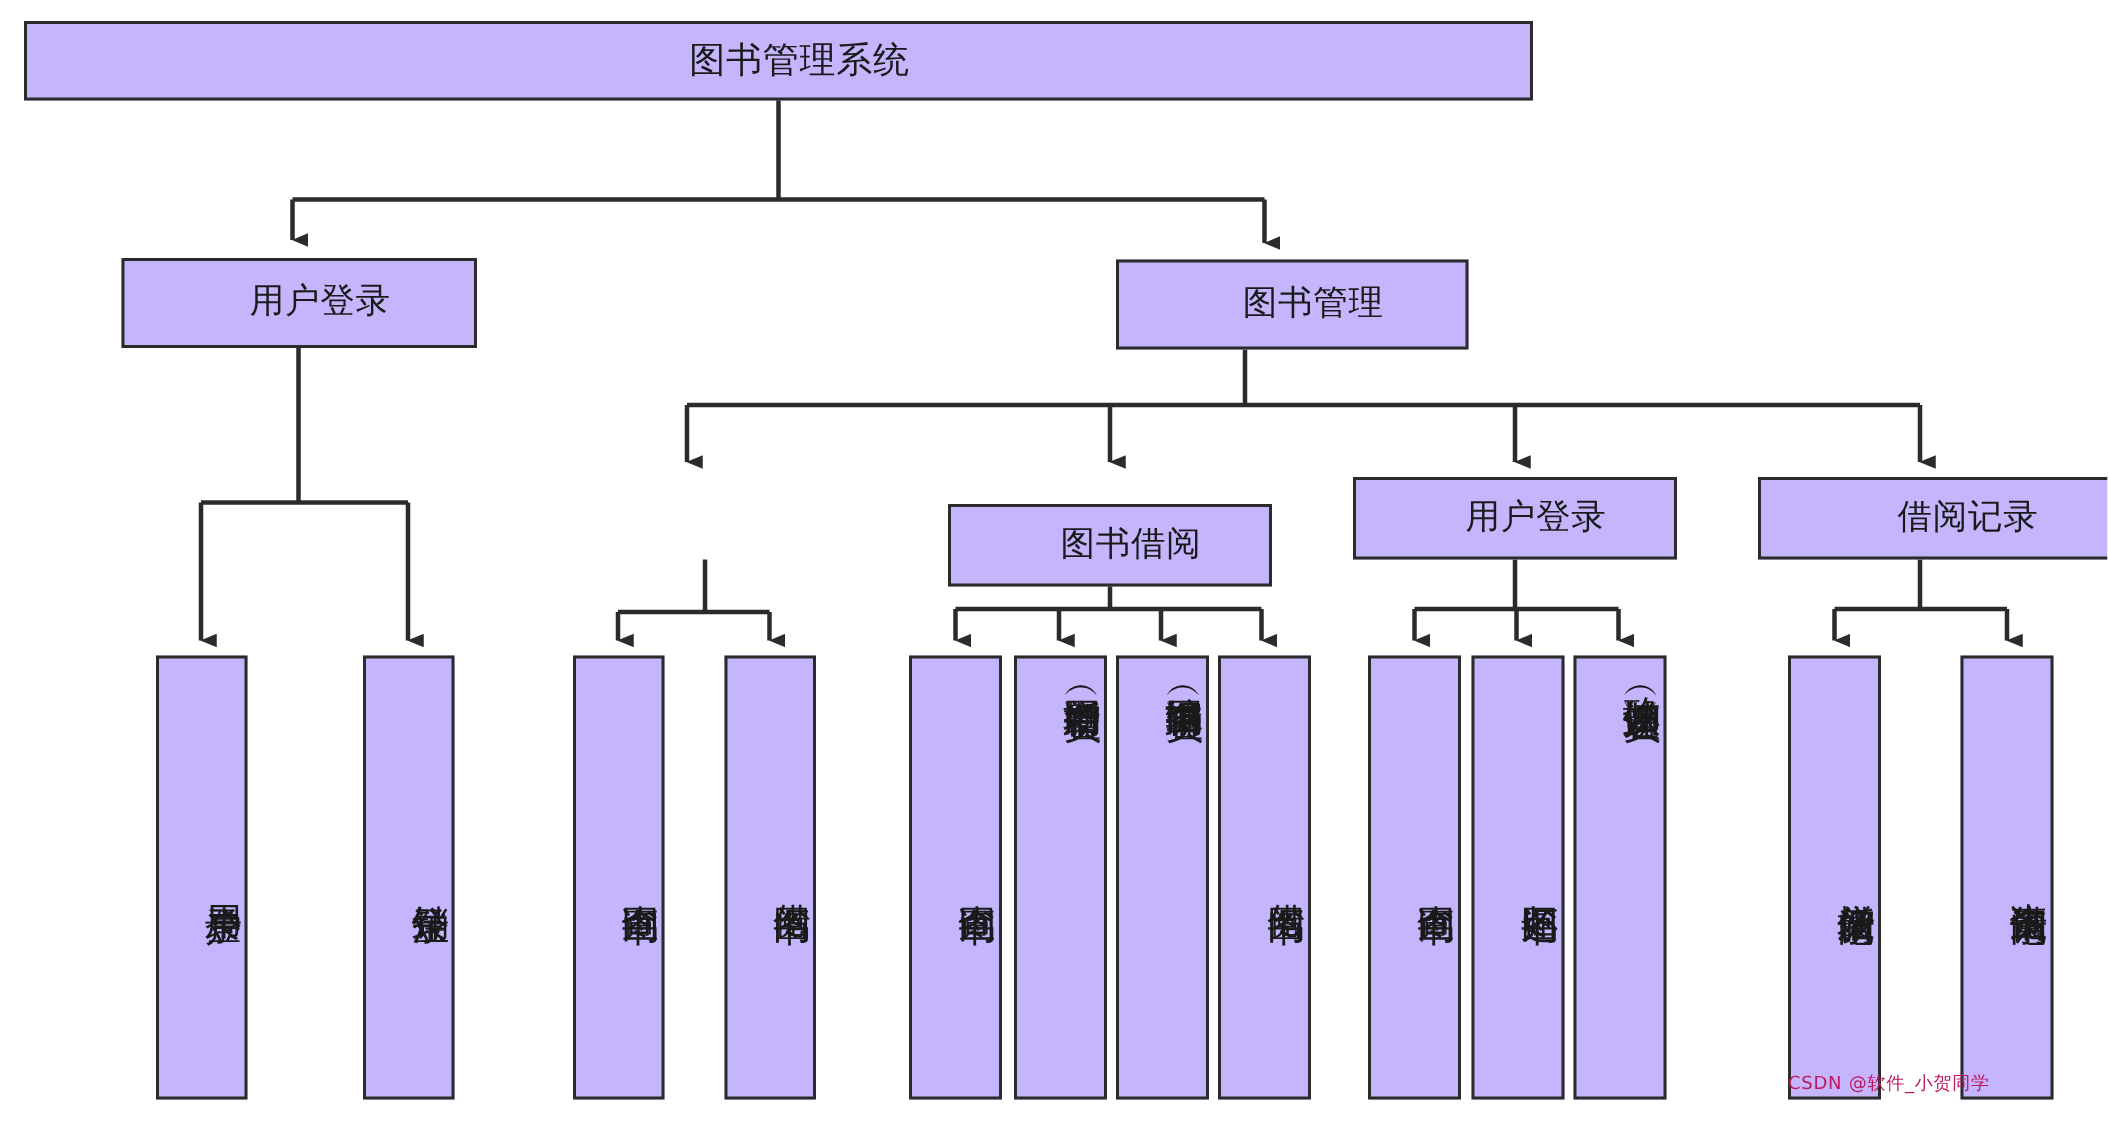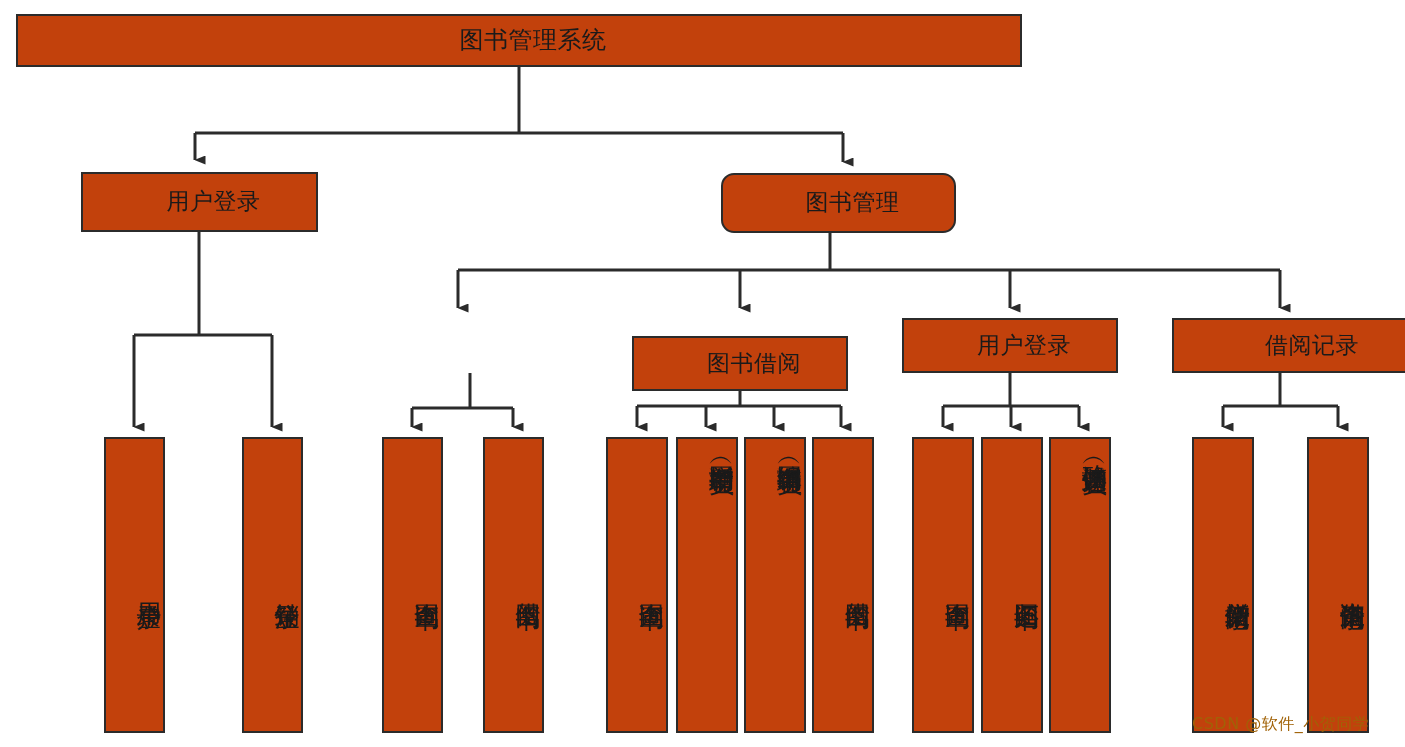--- a/index.html
+++ b/index.html
@@ -28,7 +28,7 @@
   .node {
     position: absolute;
     box-sizing: border-box;
-    background: #c2410c;
+    background: #c4b5fd;
     border: 2.5px solid #2b2b2b;
     display: flex;
     align-items: center;

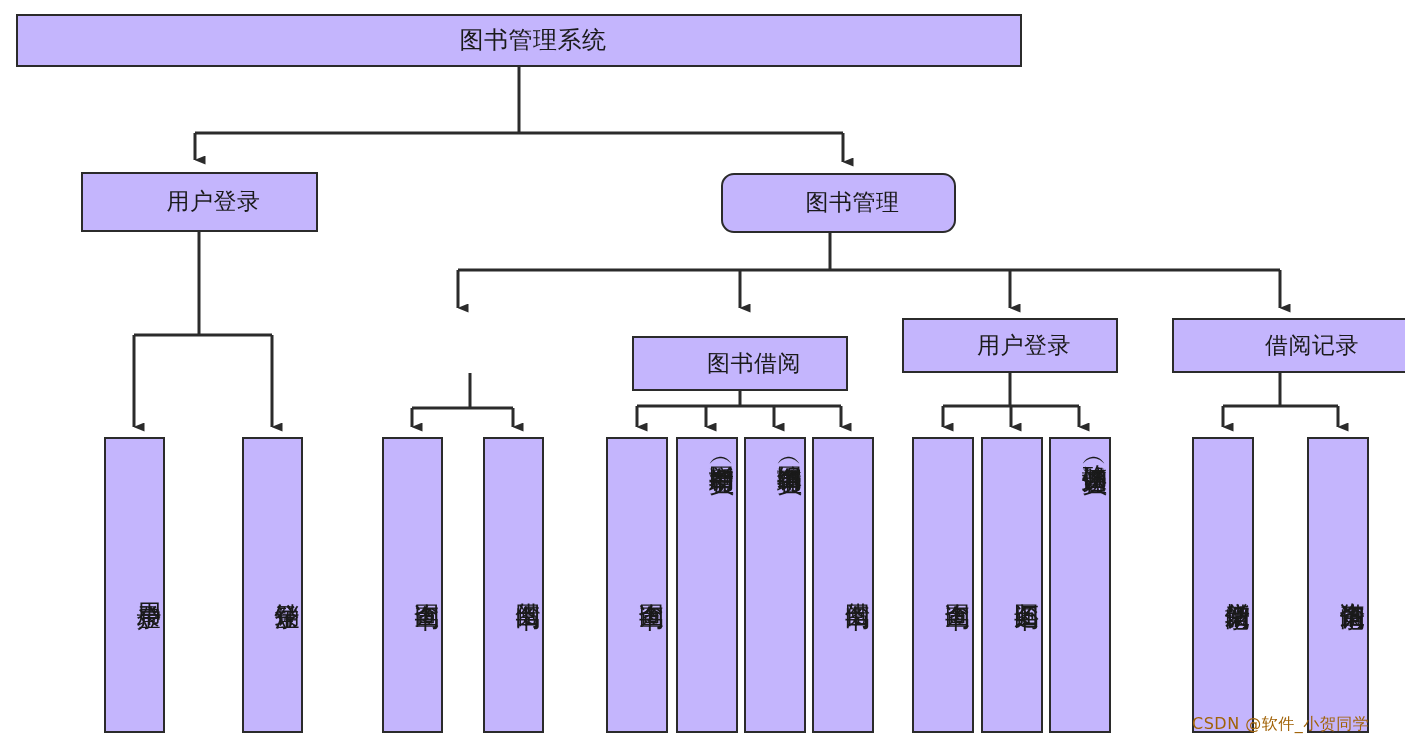--- a/index.html
+++ b/index.html
@@ -133,7 +133,7 @@
   <div class="node node-h" style="left:81px; top:172px; width:237px; height:60px;">
     <span class="node-label">用户登录</span>
   </div>
-  <div class="node node-h" style="left:721px; top:173px; width:235px; height:60px;border-radius:13px;">
+  <div class="node node-h" style="left:744px; top:173px; width:235px; height:60px;">
     <span class="node-label">图书管理</span>
   </div>
 

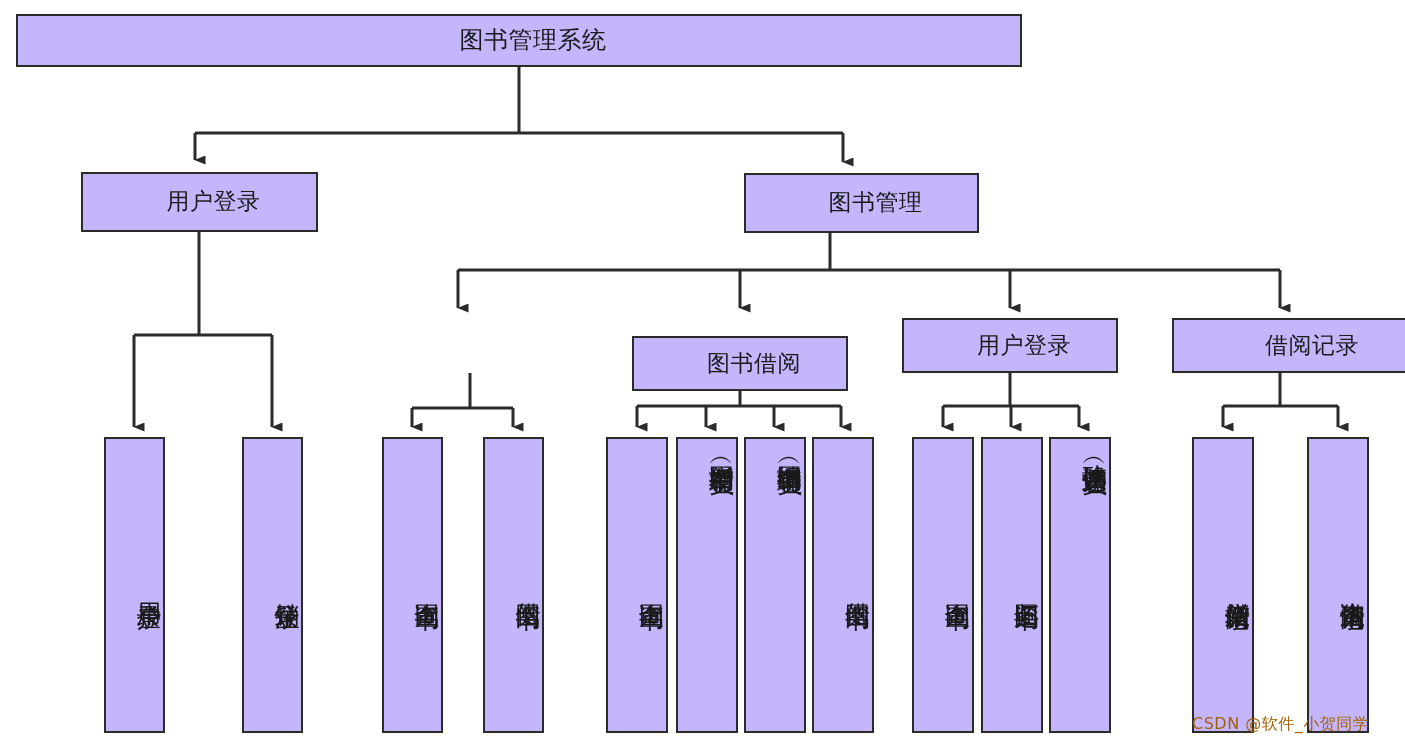--- a/index.html
+++ b/index.html
@@ -64,8 +64,8 @@
   }
   .watermark {
     position: absolute;
-    font-size: 16px;
-    color: #a16207;
+    font-size: 12px;
+    color: #be185d;
     letter-spacing: 0.5px;
     white-space: nowrap;
     user-select: none;

